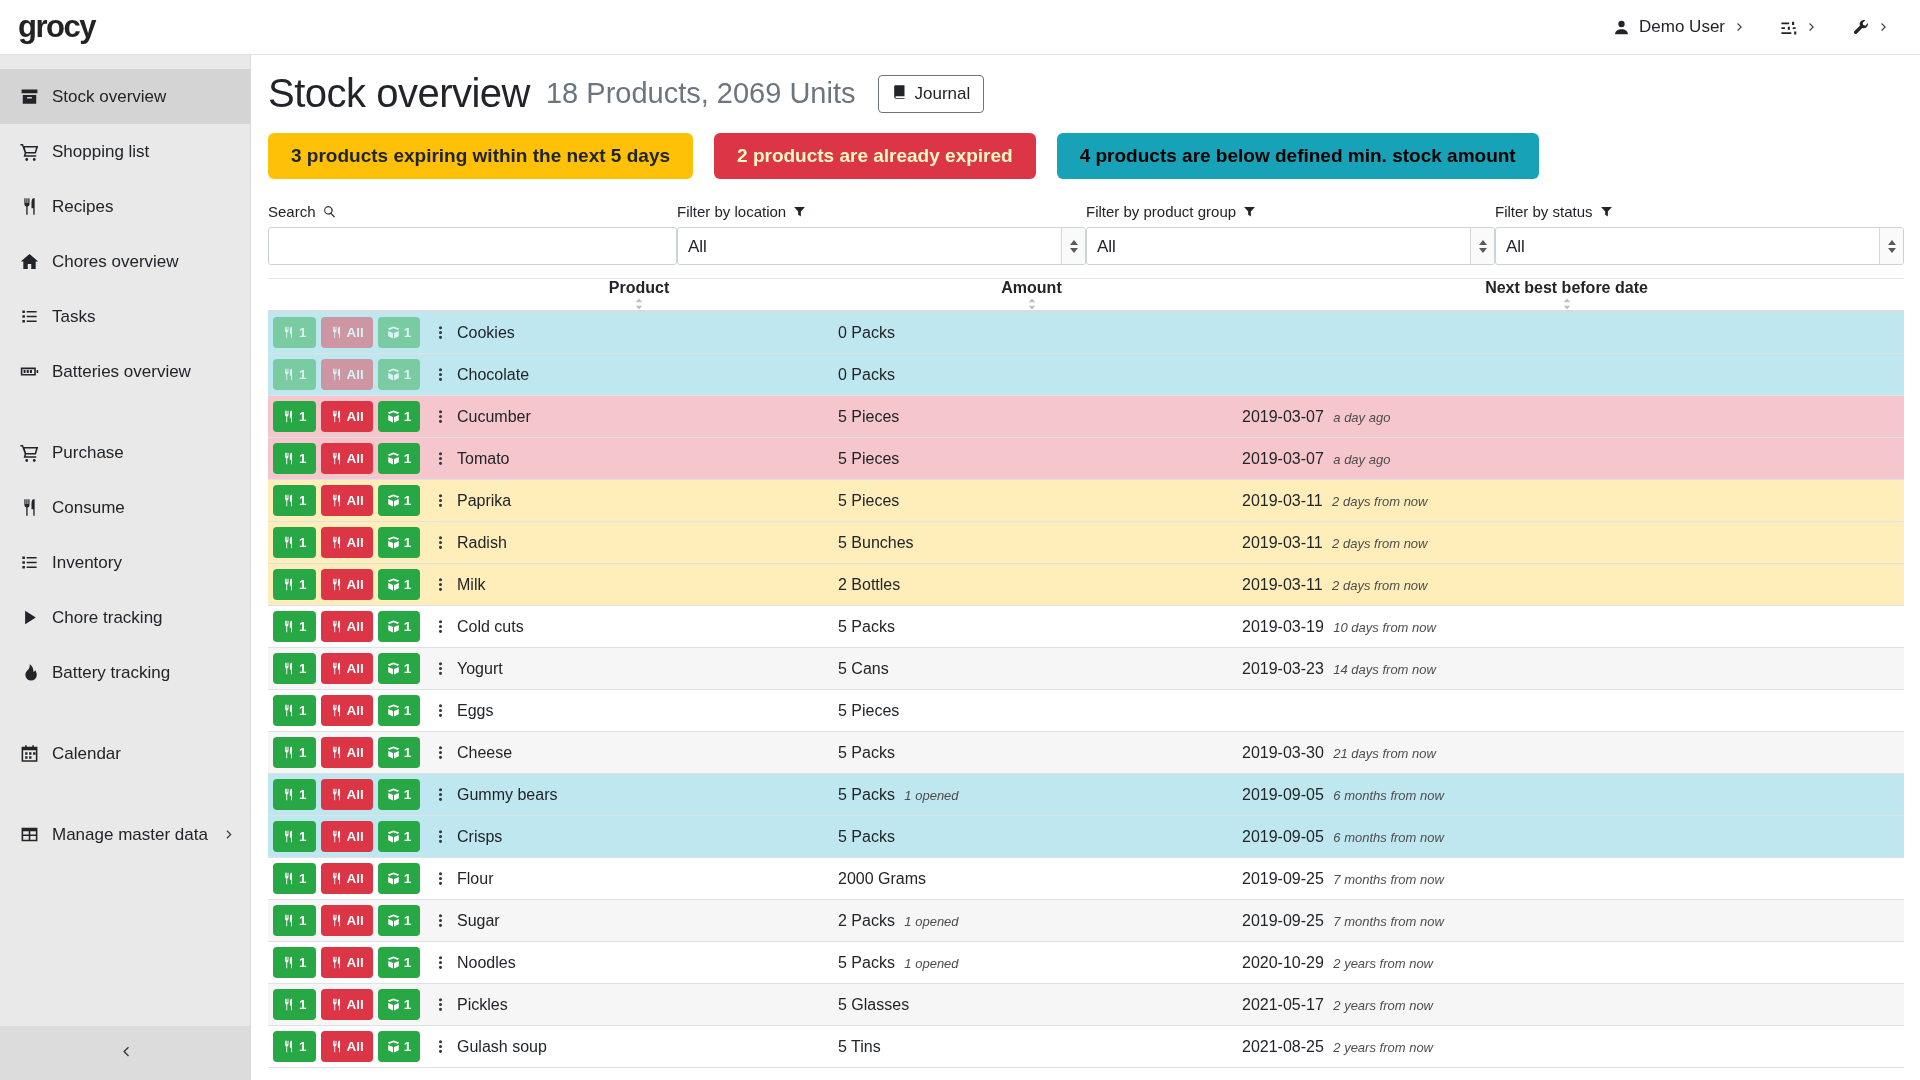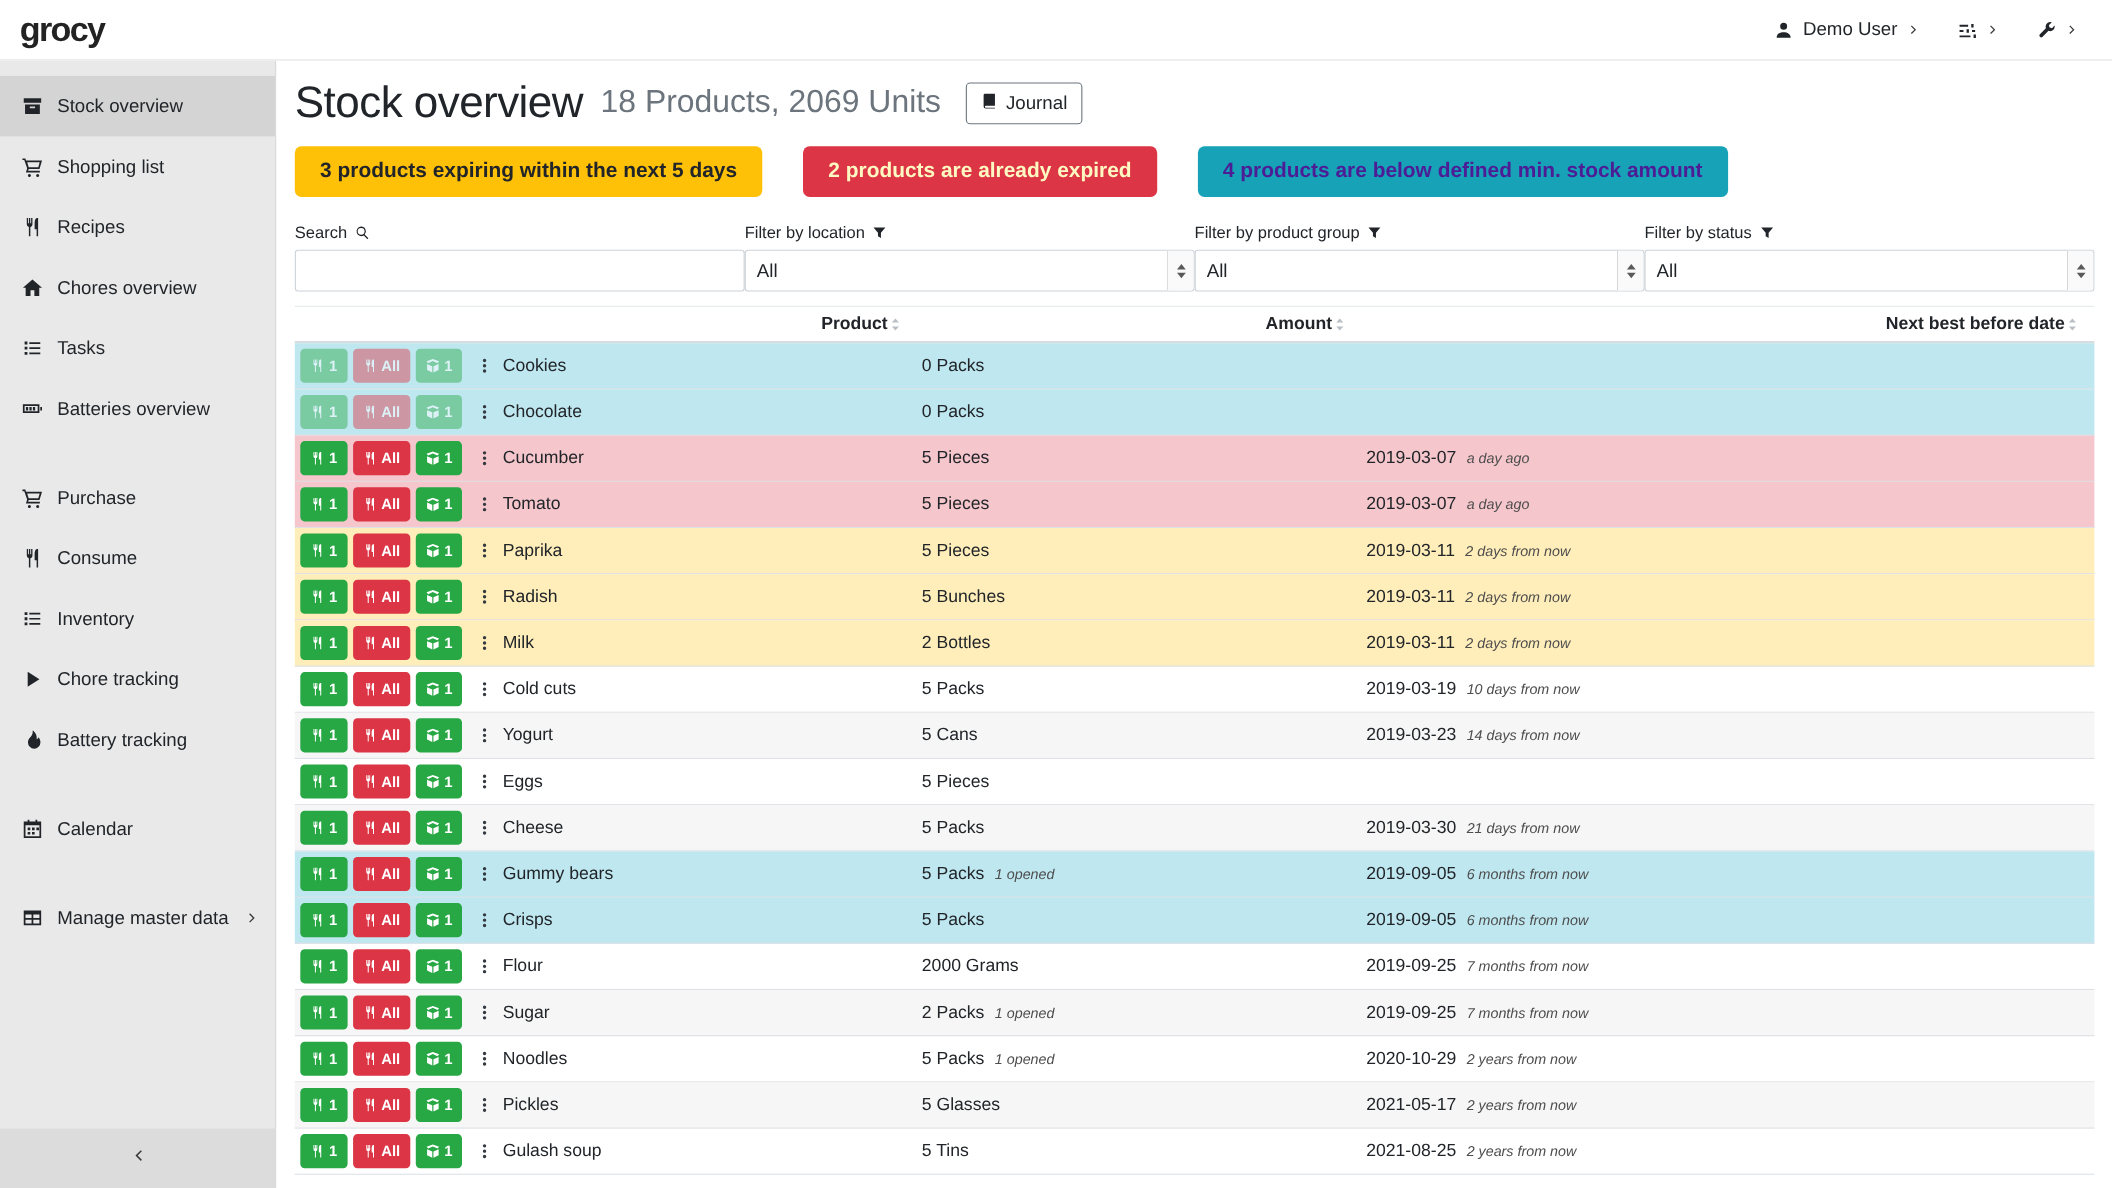--- a/index.html
+++ b/index.html
@@ -44,7 +44,7 @@
     cursor:pointer;margin-left:6px;}
   .journal-btn svg{width:15px;height:15px;fill:#212529;}
 
-  .alerts{display:flex;gap:37px;margin-top:17px;}
+  .alerts{display:flex;gap:21px;margin-top:17px;}
   .alert-pill{display:inline-flex;align-items:center;height:46px;padding:0 23px;border-radius:6px;
     font-size:19px;font-weight:700;cursor:pointer;}
 

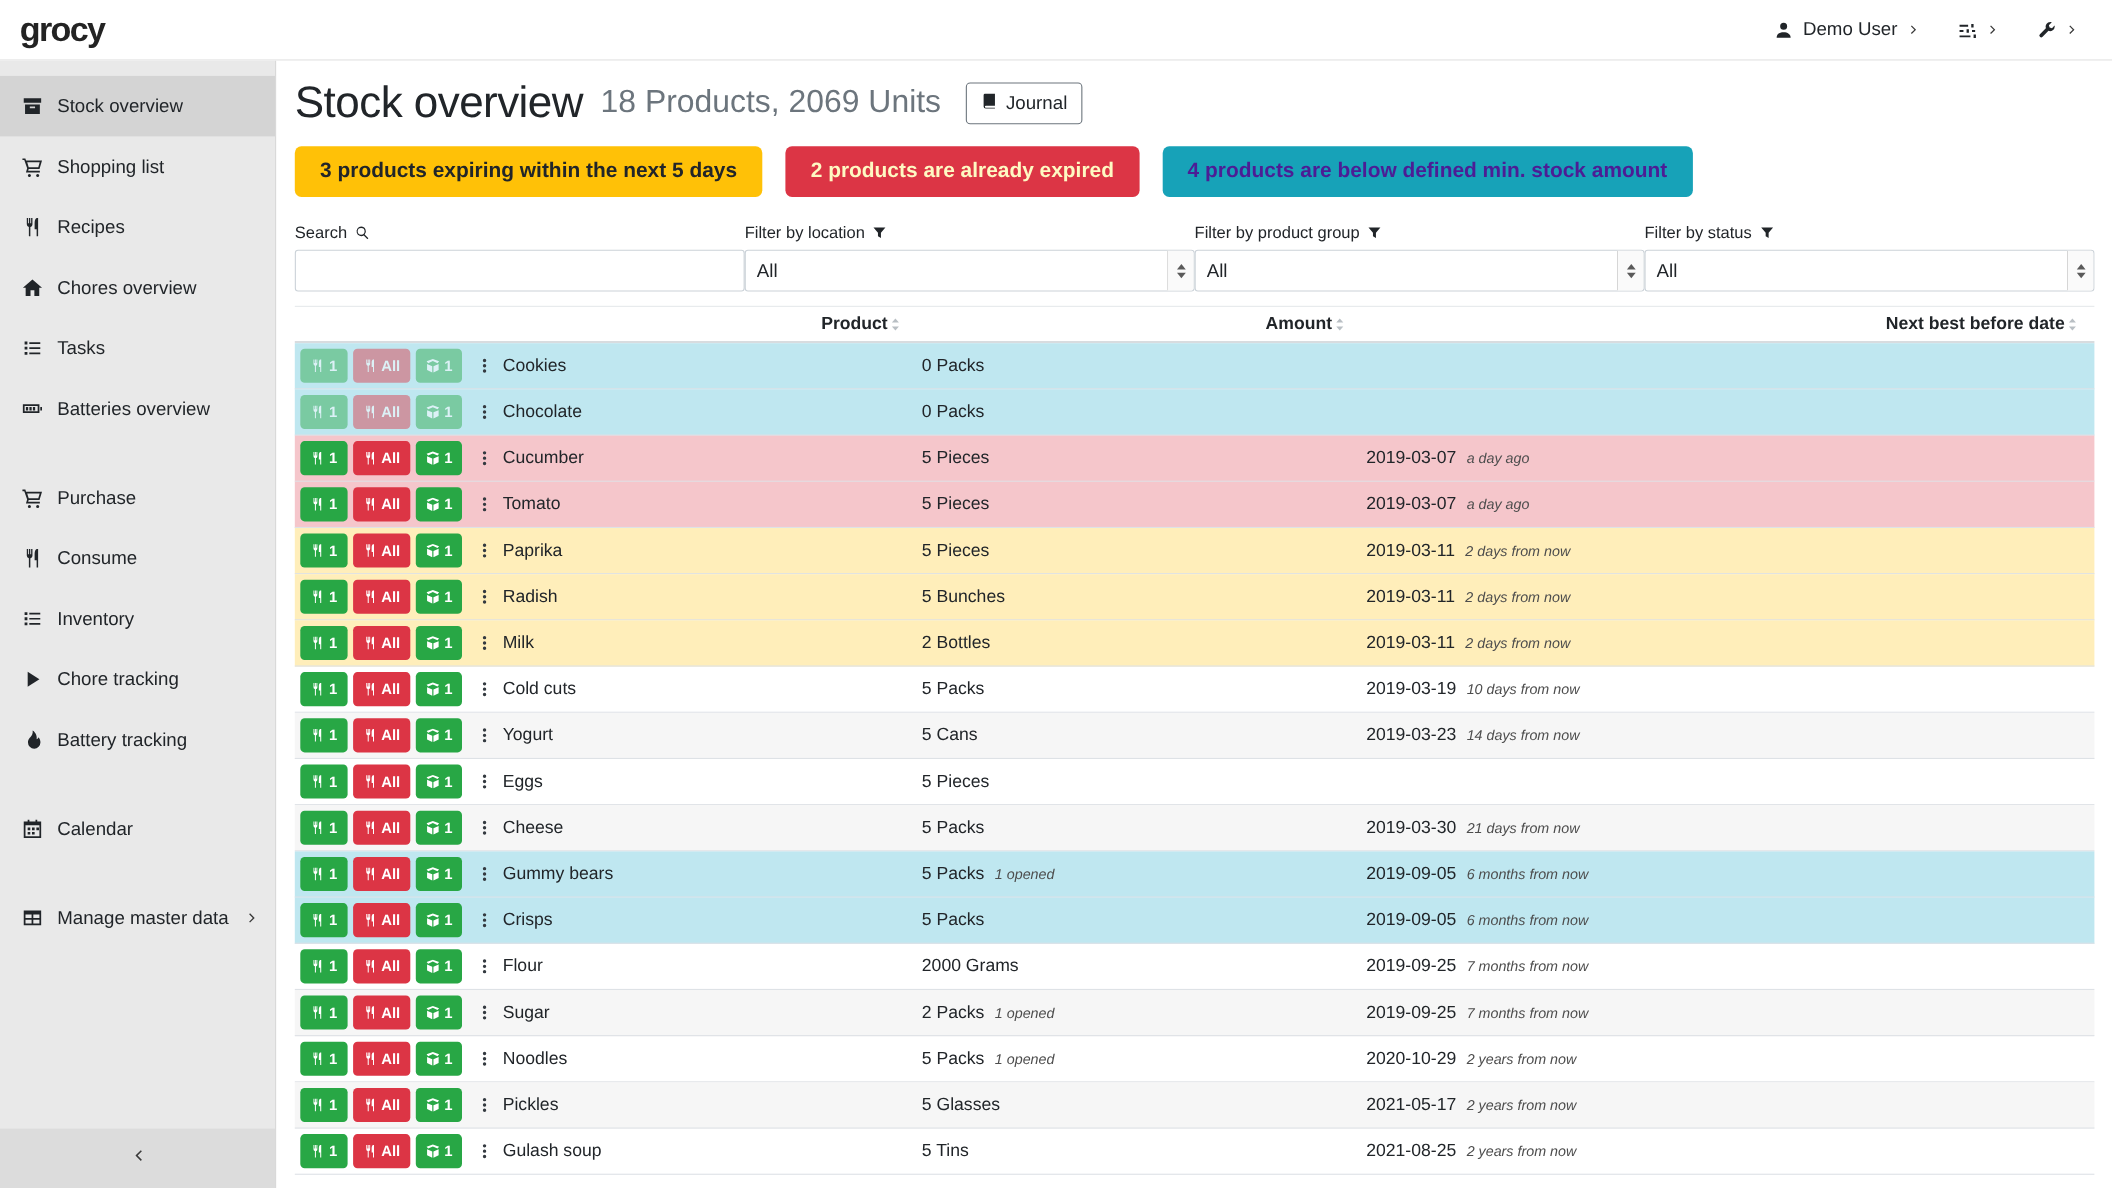--- a/index.html
+++ b/index.html
@@ -353,7 +353,7 @@
   <div class="alerts">
       <span class="alert-pill" style="background: rgb(255, 193, 7); color: rgb(33, 37, 41);">3 products expiring within the next 5 days</span>
       <span class="alert-pill" style="background: rgb(220, 53, 69); color: #fef9c3;">2 products are already expired</span>
-      <span class="alert-pill" style="background: rgb(23, 162, 184); color: #4c1d95;">4 products are below defined min. stock amount</span>
+      <span class="alert-pill" style="background: rgb(23, 162, 184); color: #000000;">4 products are below defined min. stock amount</span>
     </div>
 
   <div class="filters">

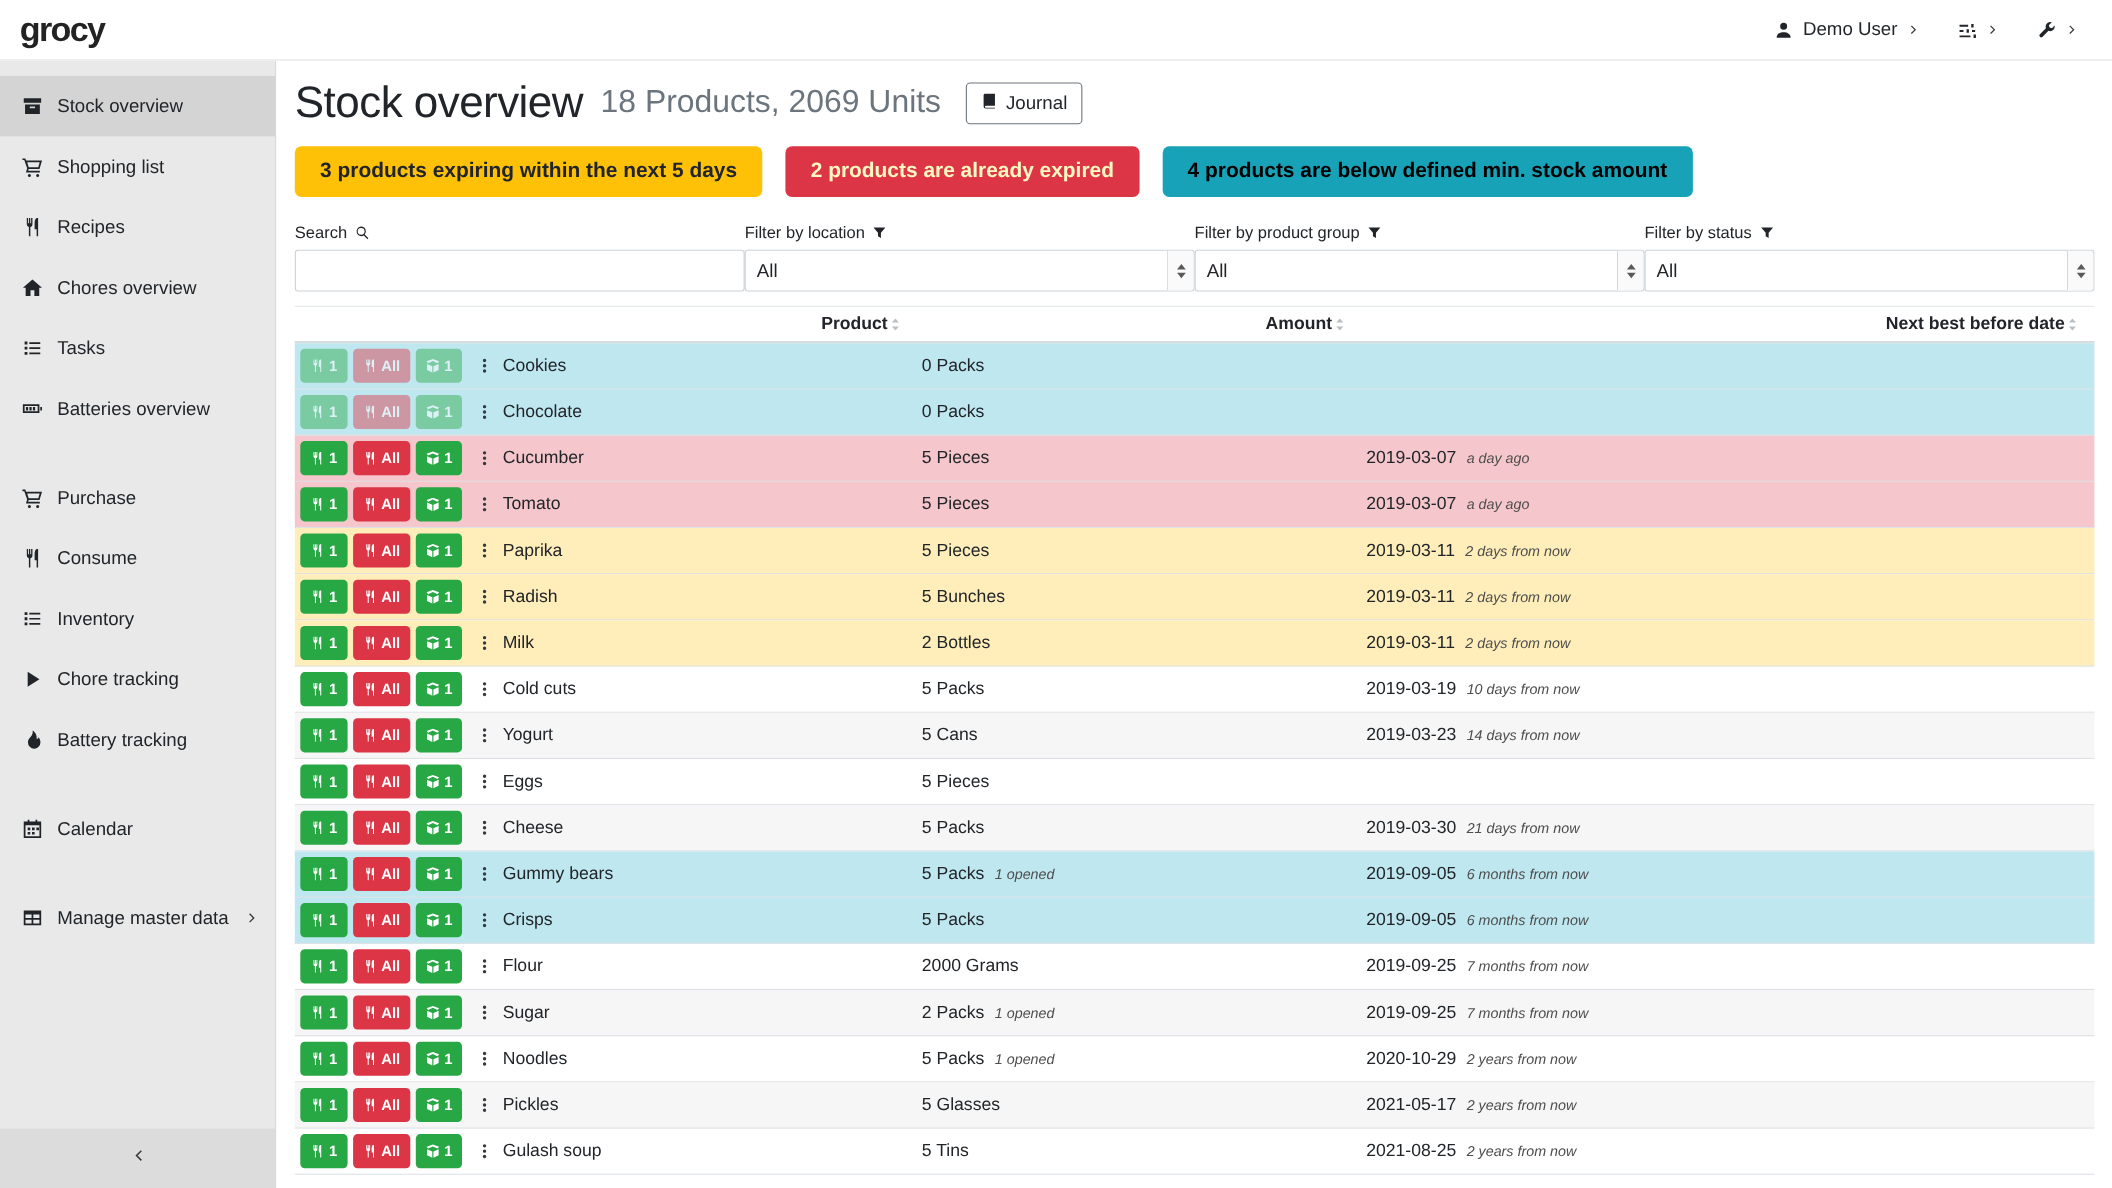--- a/index.html
+++ b/index.html
@@ -70,7 +70,7 @@
   .thead{display:flex;align-items:center;height:31px;border-top:1px solid #e6e9ec;
     border-bottom:2px solid #d8dcdf;font-weight:700;font-size:16px;}
   .th{display:flex;align-items:center;box-sizing:border-box;}
-  .th.sortable{justify-content:flex-end;cursor:pointer;padding-right:13px;}
+  .th.sortable{justify-content:space-between;cursor:pointer;padding-right:13px;flex-direction:column;}
   .sicon svg{width:14px;height:14px;fill:#b9bfc4;display:block;}
   .tr{display:flex;align-items:center;height:41px;border-bottom:1px solid #dee2e6;font-size:16px;}
   .tr.st-info{background:var(--row-info,#bfe7f0);}

